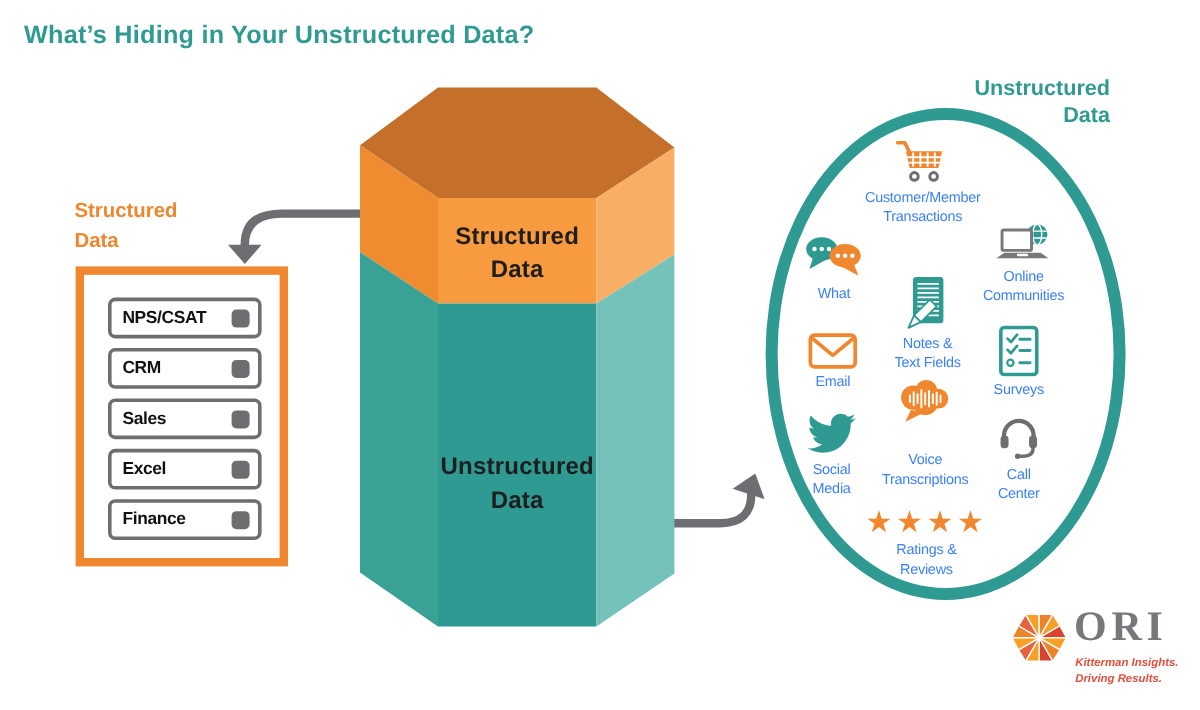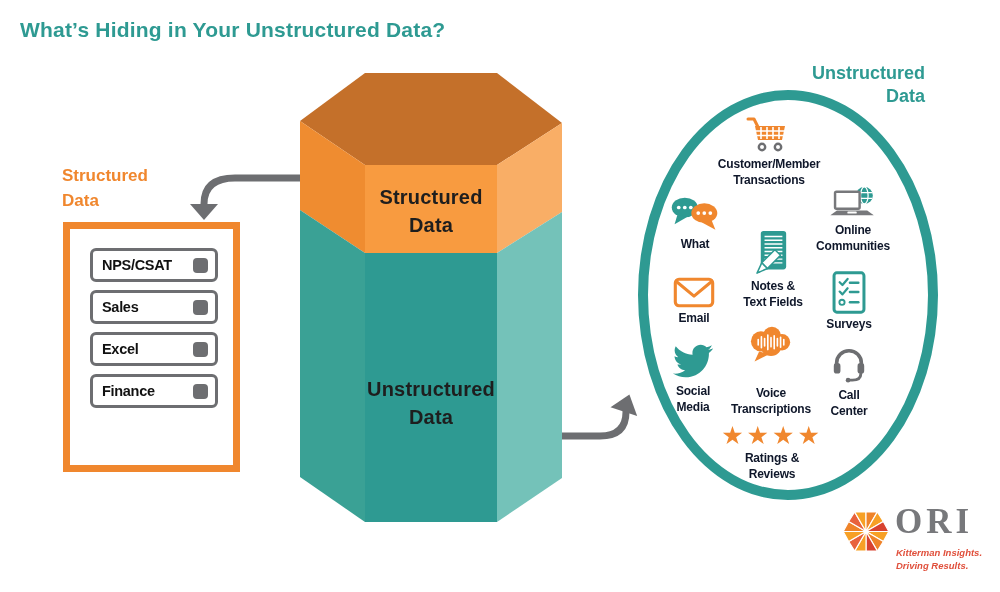--- a/index.html
+++ b/index.html
@@ -68,7 +68,7 @@
     text-align:center; gap:3px;
   }
   .oval-item .lbl {
-    font-size:12px; font-weight:bold; color:#0f172a; line-height:1.32;
+    font-size:12px; font-weight:normal; color:#3b82f6; line-height:1.32;
     letter-spacing:-.2px;
   }
   .stars { font-size:25px; line-height:1; color:#F0872E; letter-spacing:3px; }

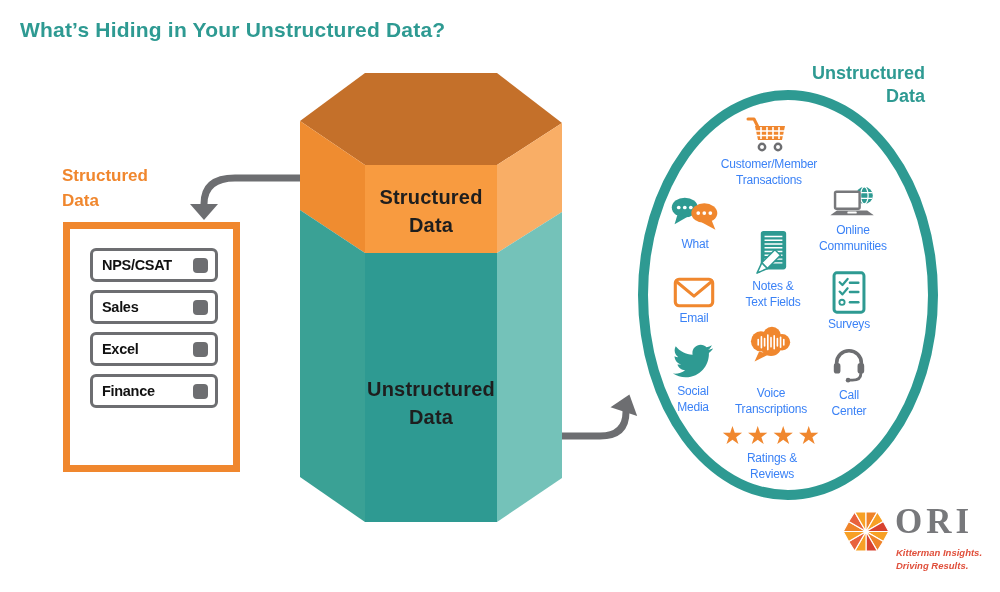--- a/index.html
+++ b/index.html
@@ -114,6 +114,10 @@
   <div class="abs db-box">
     <div class="server-row">
       <span class="server-label">NPS/CSAT</span>
+      <span class="server-led"></span>
+    </div>
+    <div class="server-row">
+      <span class="server-label">CRM</span>
       <span class="server-led"></span>
     </div>
     <div class="server-row">

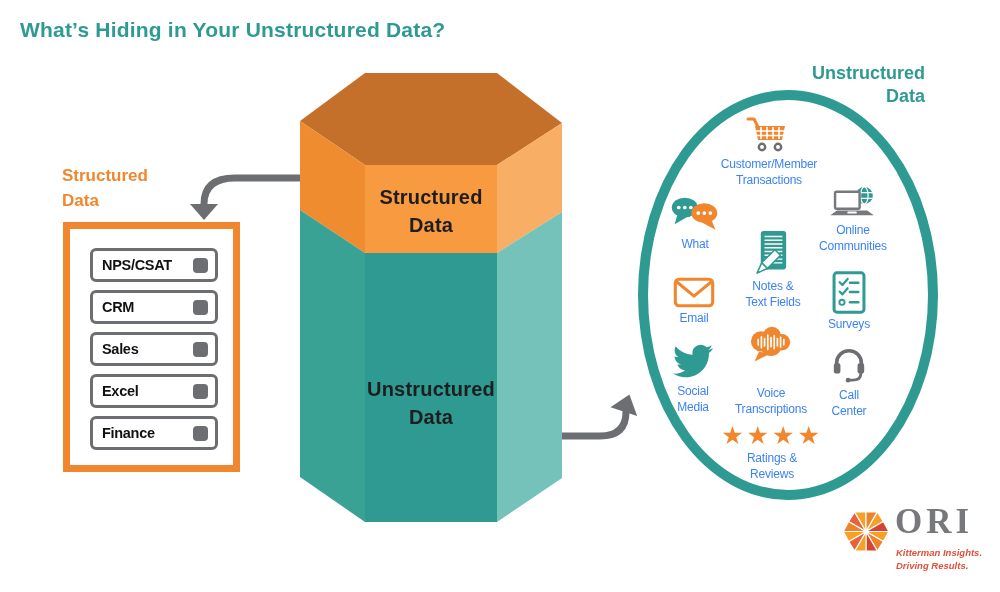--- a/index.html
+++ b/index.html
@@ -234,7 +234,7 @@
 Media</span>
   </div>
 
-  <div class="oval-item" style="left:722px; top:324px; width:98px;gap:20px;">
+  <div class="oval-item" style="left:722px; top:314px; width:98px;gap:20px;">
     <svg width="50" height="42" viewBox="0 0 54 46">
       <g fill="#F0872E">
         <circle cx="16" cy="19" r="11"></circle>

